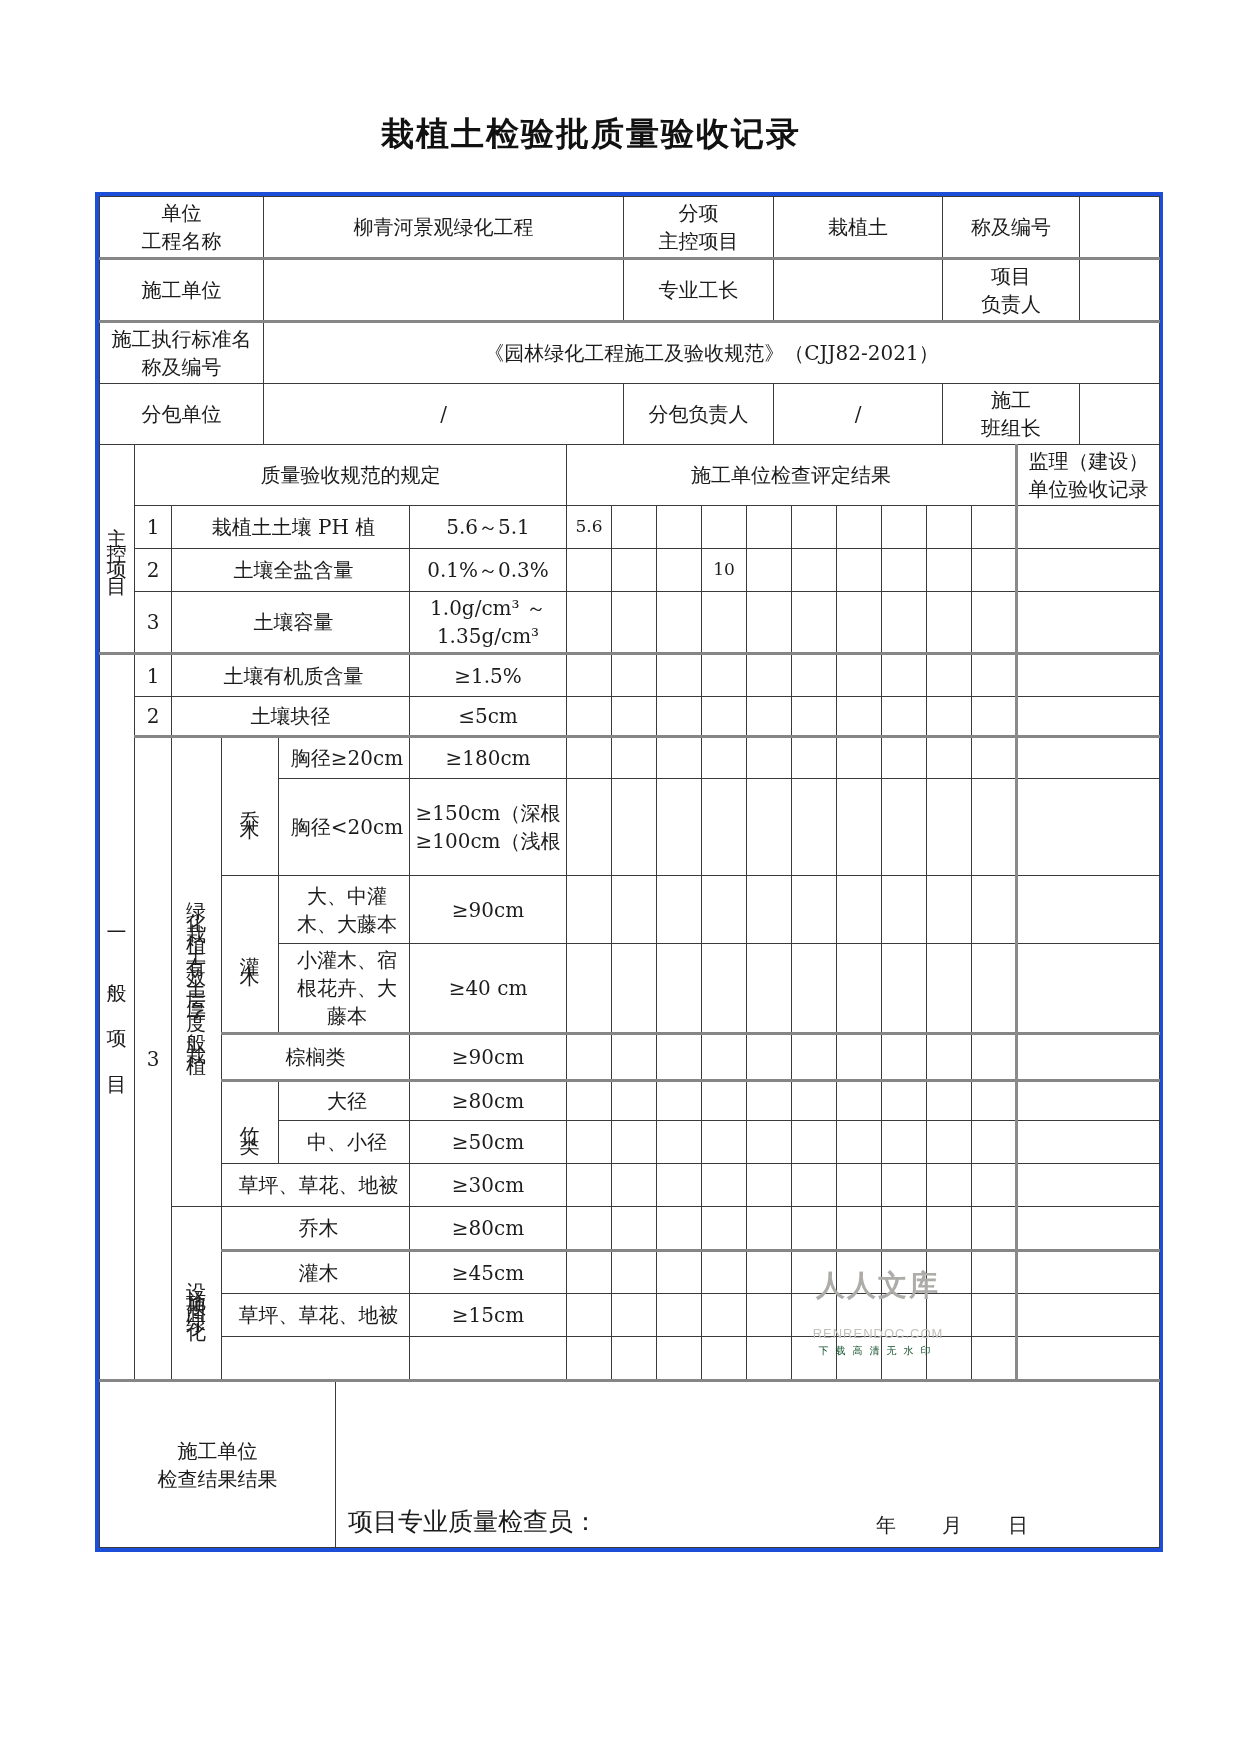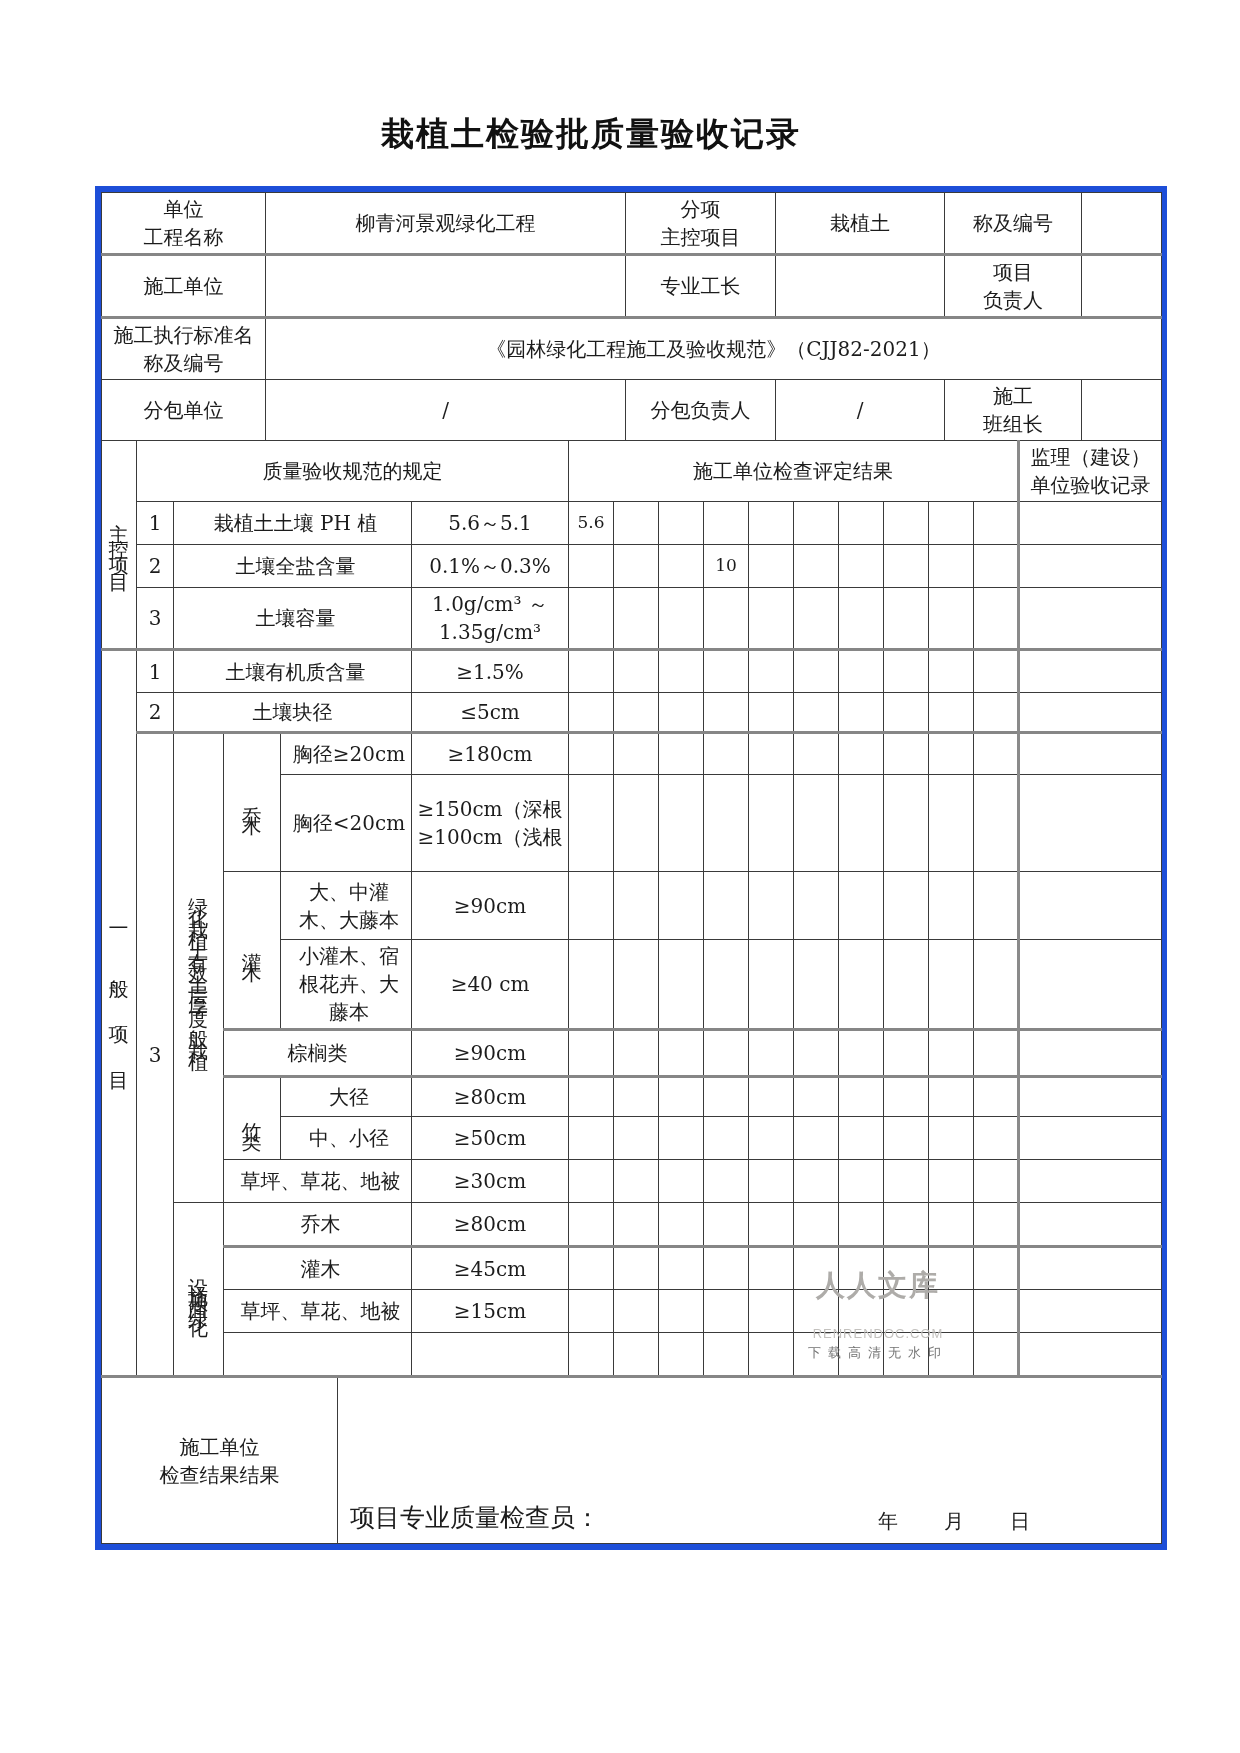--- a/index.html
+++ b/index.html
@@ -8,7 +8,7 @@
   #doc-title{position:absolute;top:112px;left:0;width:1120px;text-align:center;
              font-family:"Liberation Sans","DejaVu Sans",sans-serif;
              font-size:33px;font-weight:700;letter-spacing:2px;color:#111;margin-left:31px;}
-  #tablewrap{position:absolute;left:95px;top:186px;width:1060px;border:6px solid #1d4ed8;}
+  #tablewrap{position:absolute;left:95px;top:192px;width:1060px;border:4px solid #1d4ed8;}
   table{border-collapse:collapse;table-layout:fixed;width:1060px;}
   td{border:1px solid #3a3a3a;font-size:20px;line-height:1.4;text-align:center;
      vertical-align:middle;padding:2px 4px;overflow:hidden;}

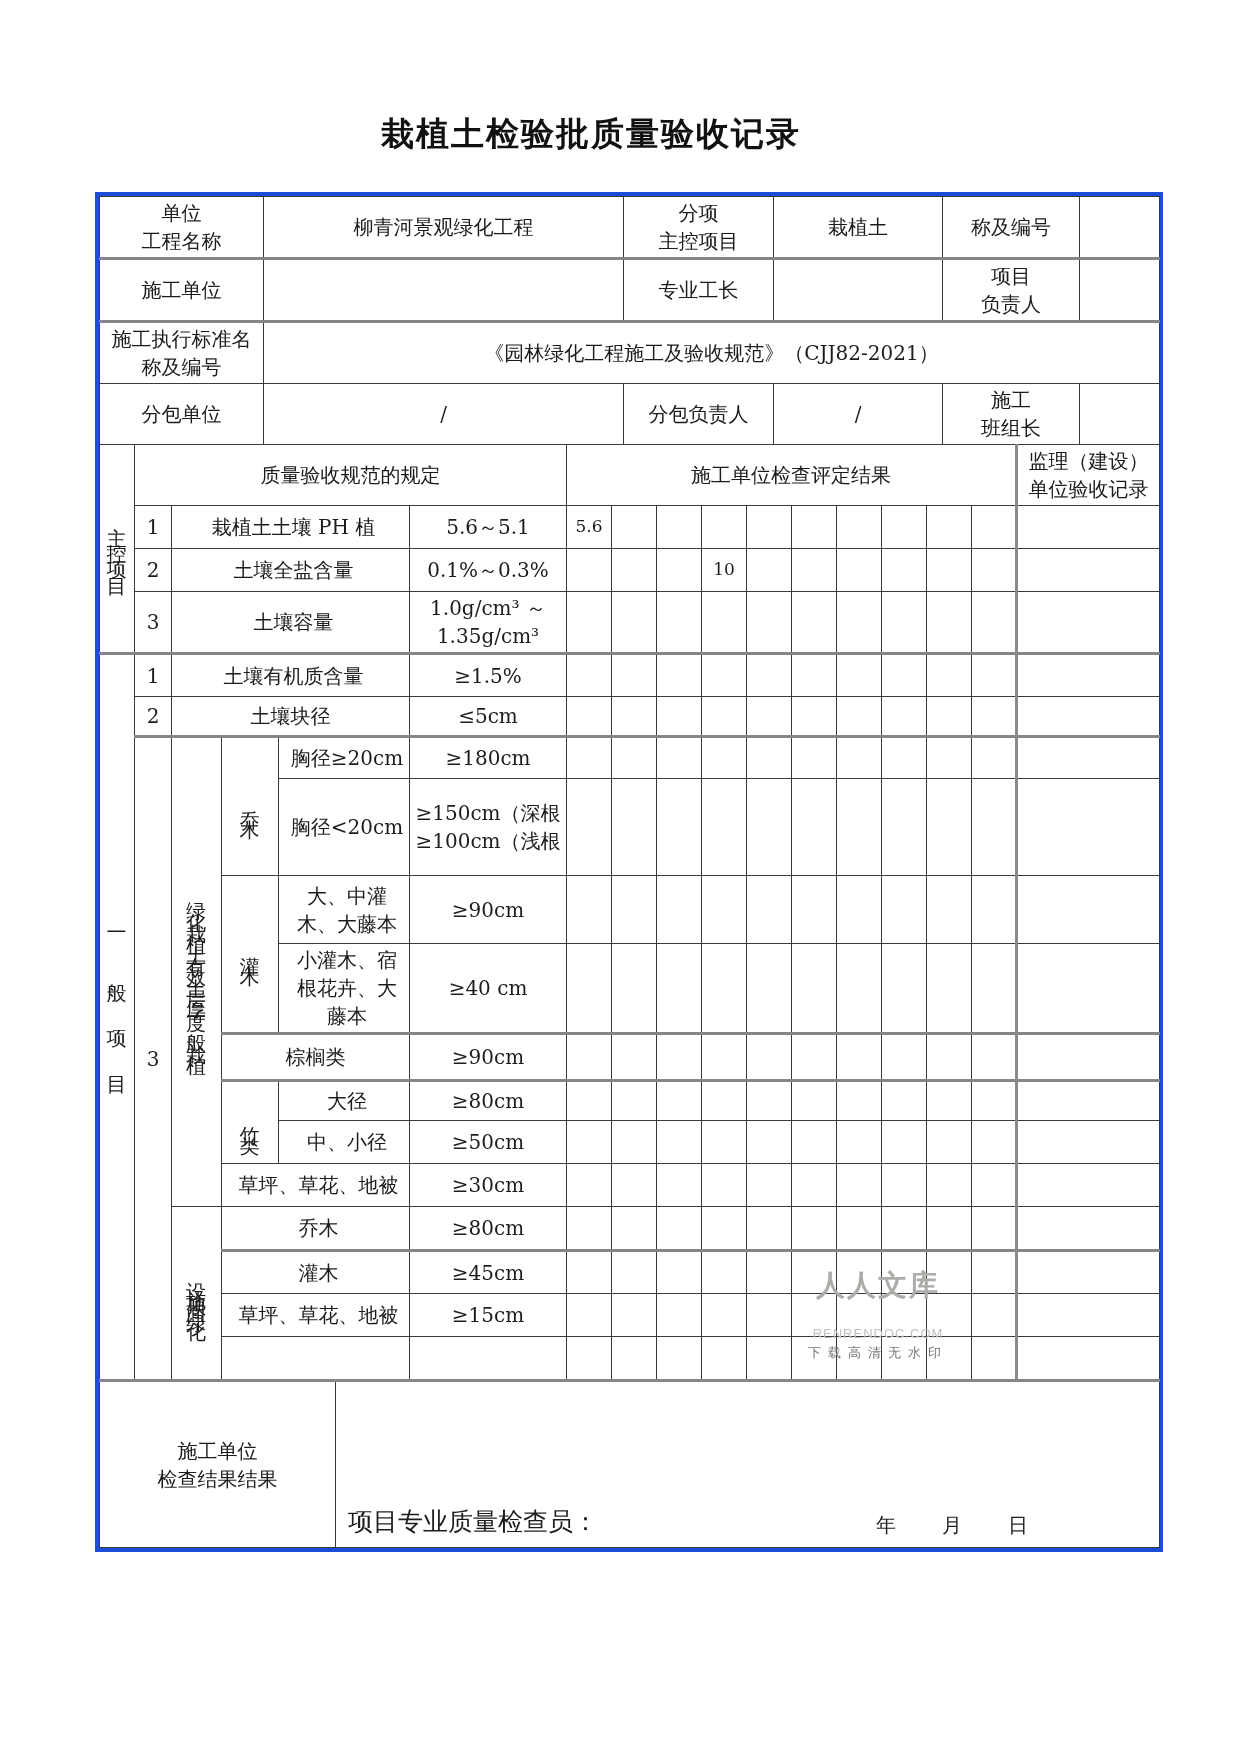--- a/index.html
+++ b/index.html
@@ -30,7 +30,7 @@
              pointer-events:none;font-family:"Liberation Sans","DejaVu Sans",sans-serif;}
   #watermark .wm1{font-size:29px;font-weight:700;color:#aeaca9;letter-spacing:2px;}
   #watermark .wm2{font-size:13px;color:#c3c1be;letter-spacing:1px;margin-top:20px;}
-  #watermark .wm3{font-size:13px;color:#737373;letter-spacing:7px;margin-top:3px;}
+  #watermark .wm3{font-size:10px;color:#14532d;letter-spacing:7px;margin-top:3px;}
 </style>
 </head>
 <body>

